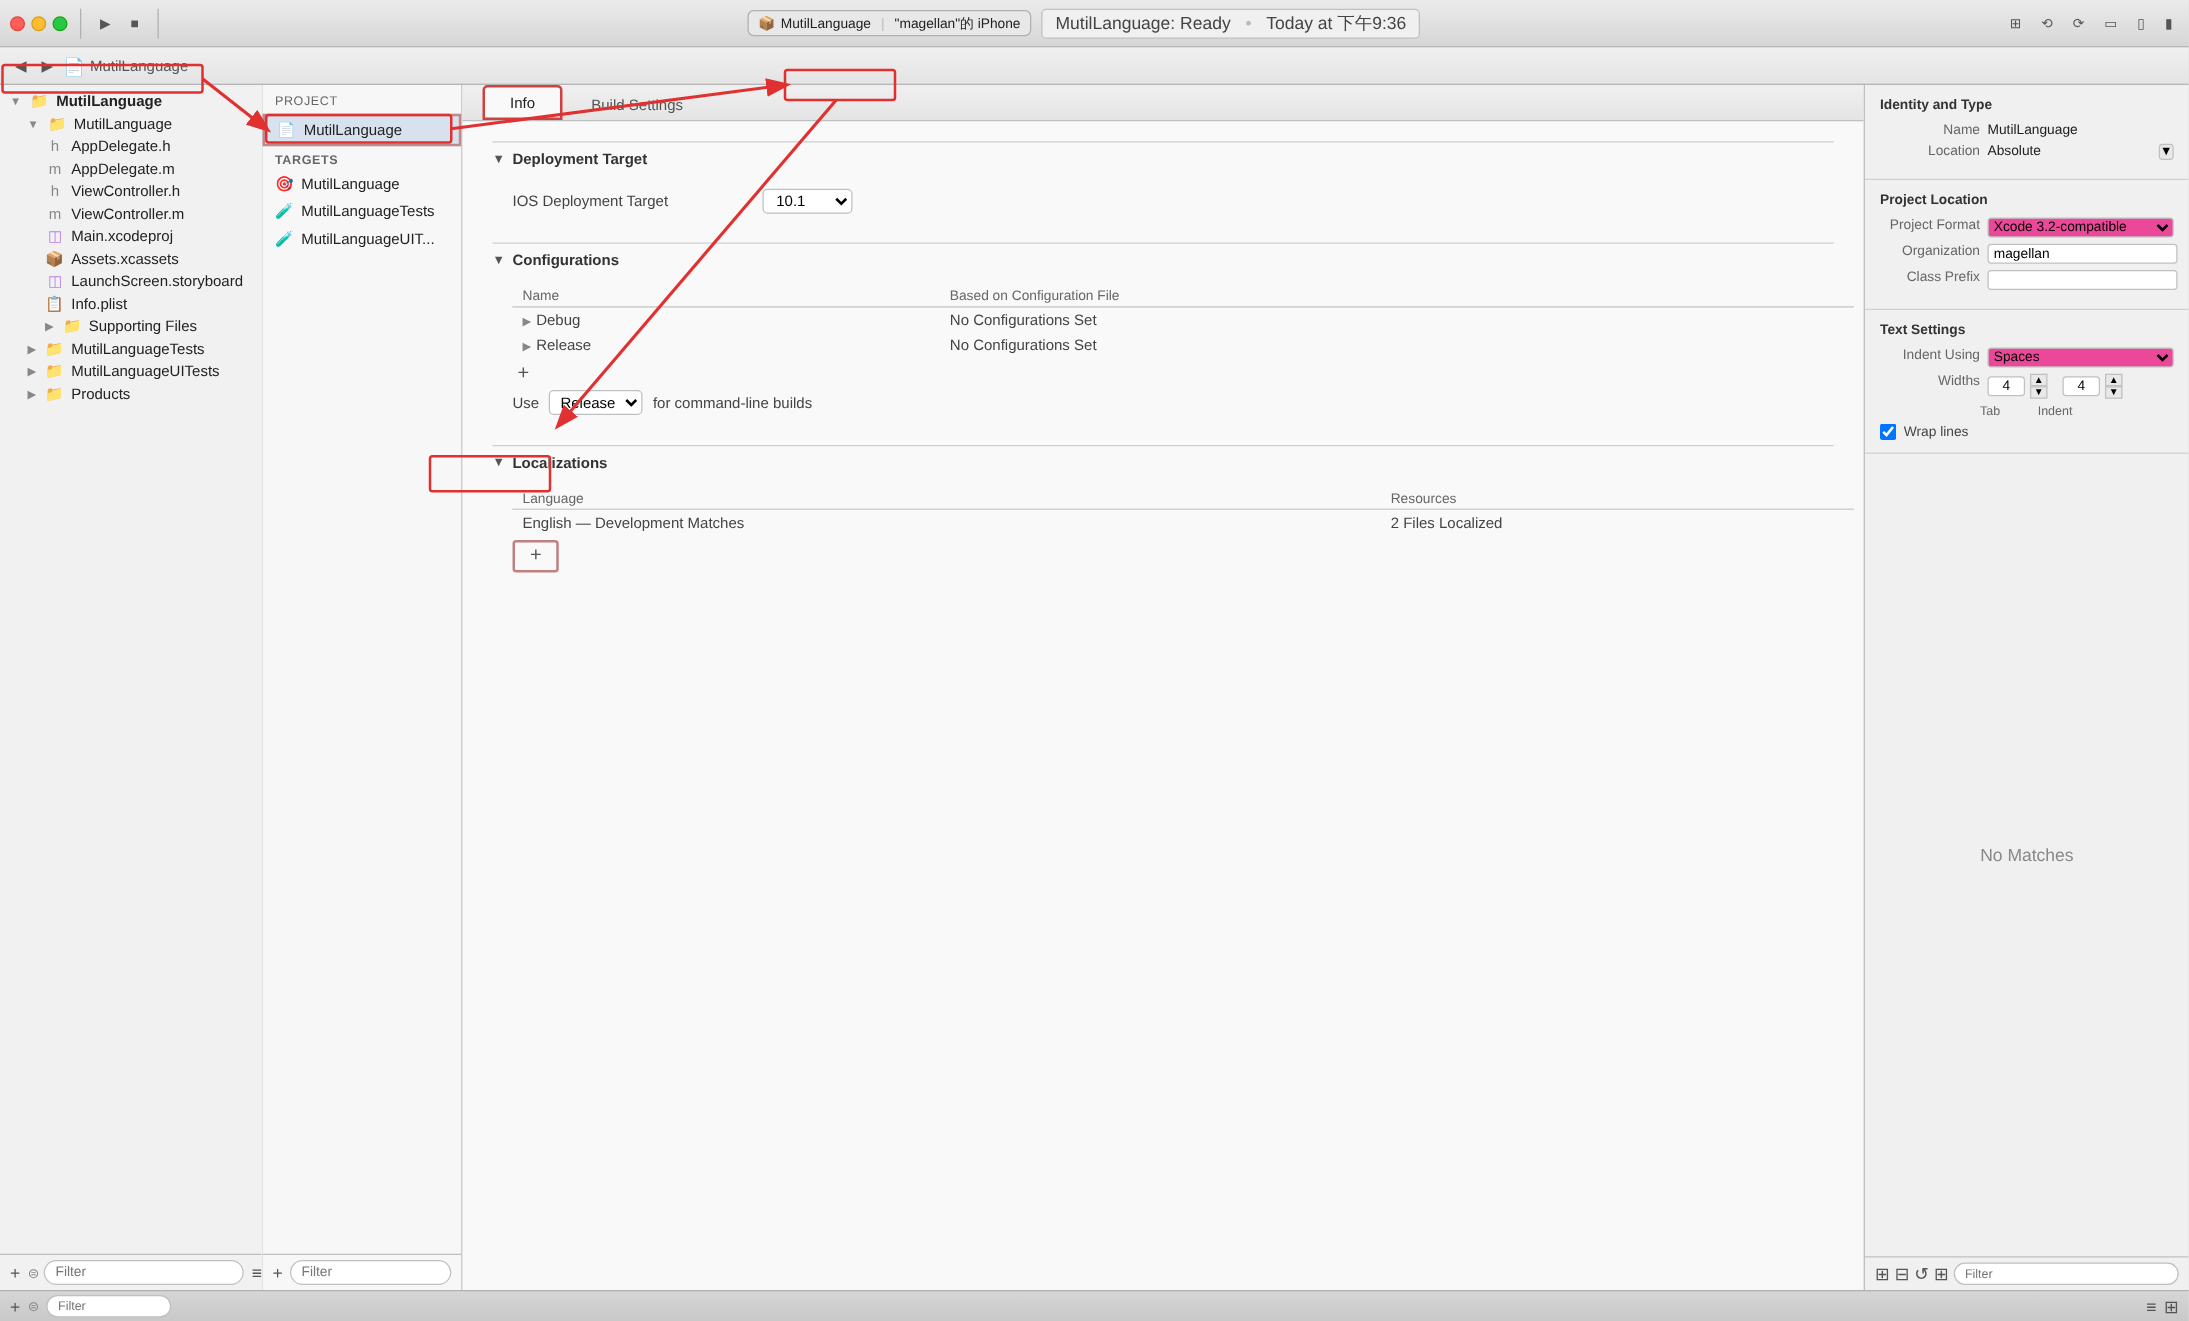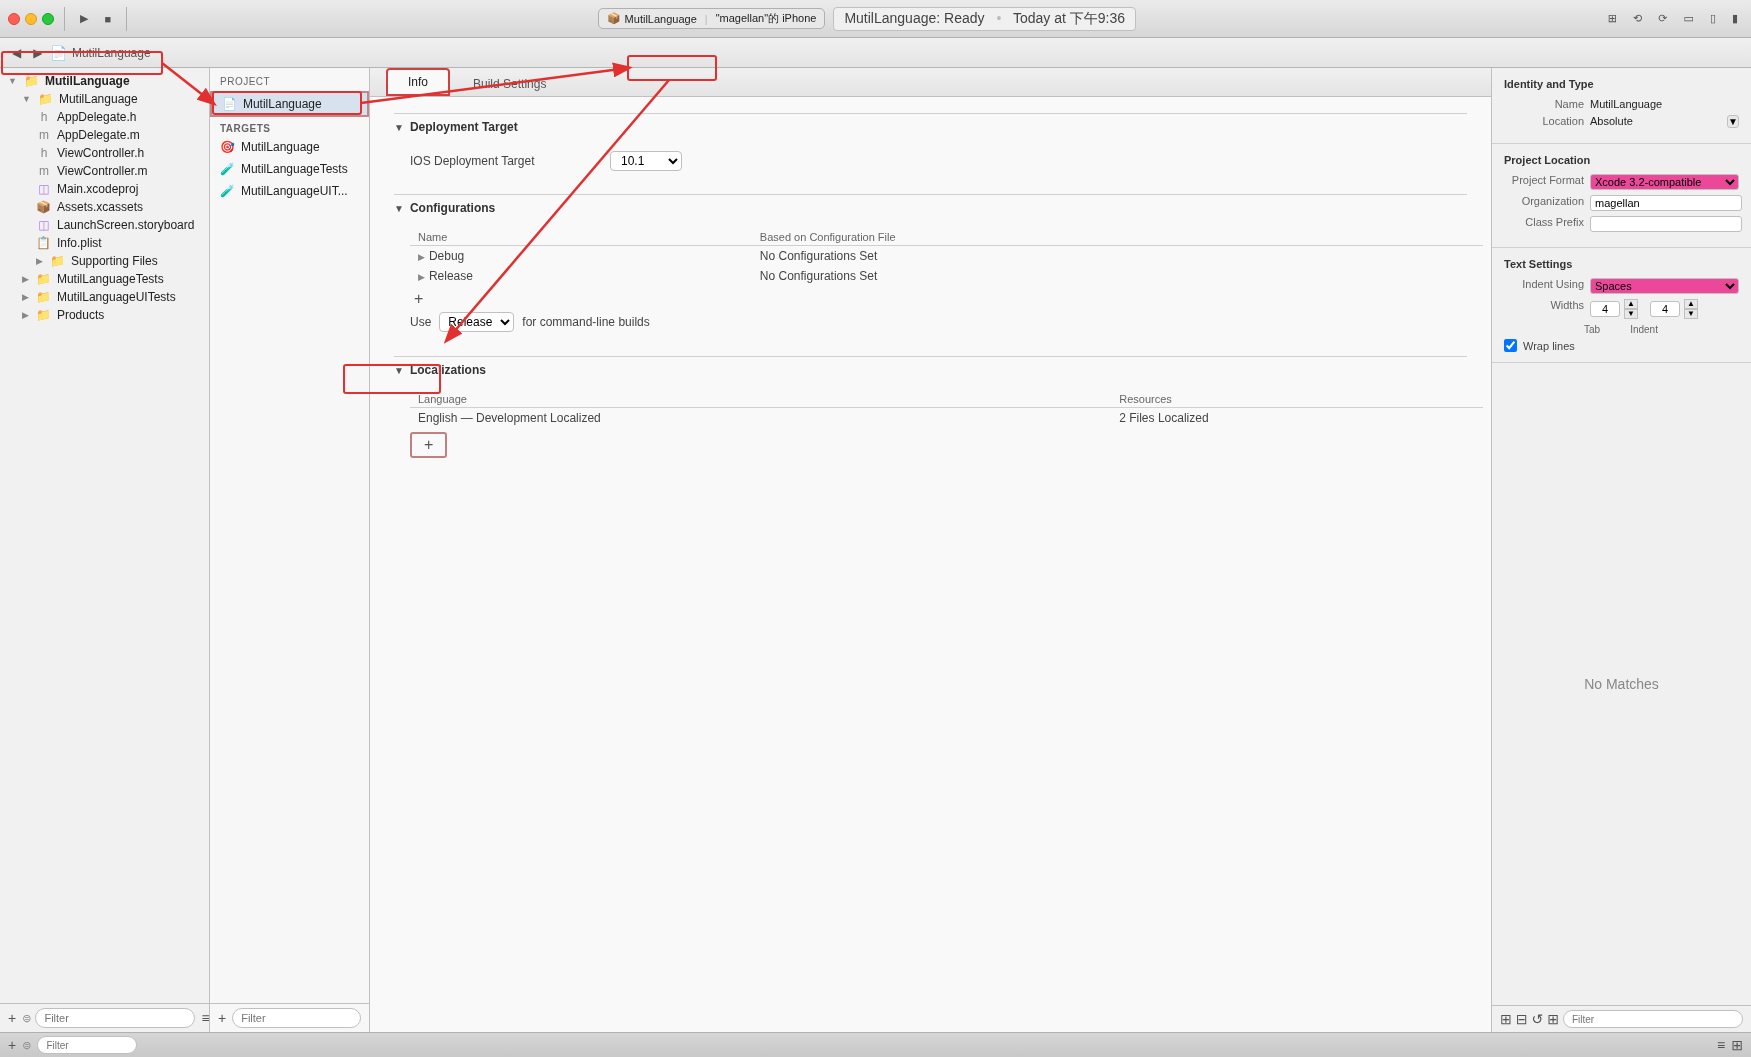--- a/index.html
+++ b/index.html
@@ -670,7 +670,7 @@
             </thead>
             <tbody>
               <tr>
-                <td>English — Development Localized</td>
+                <td>English — Development Matches</td>
                 <td>2 Files Localized</td>
               </tr>
             </tbody>

